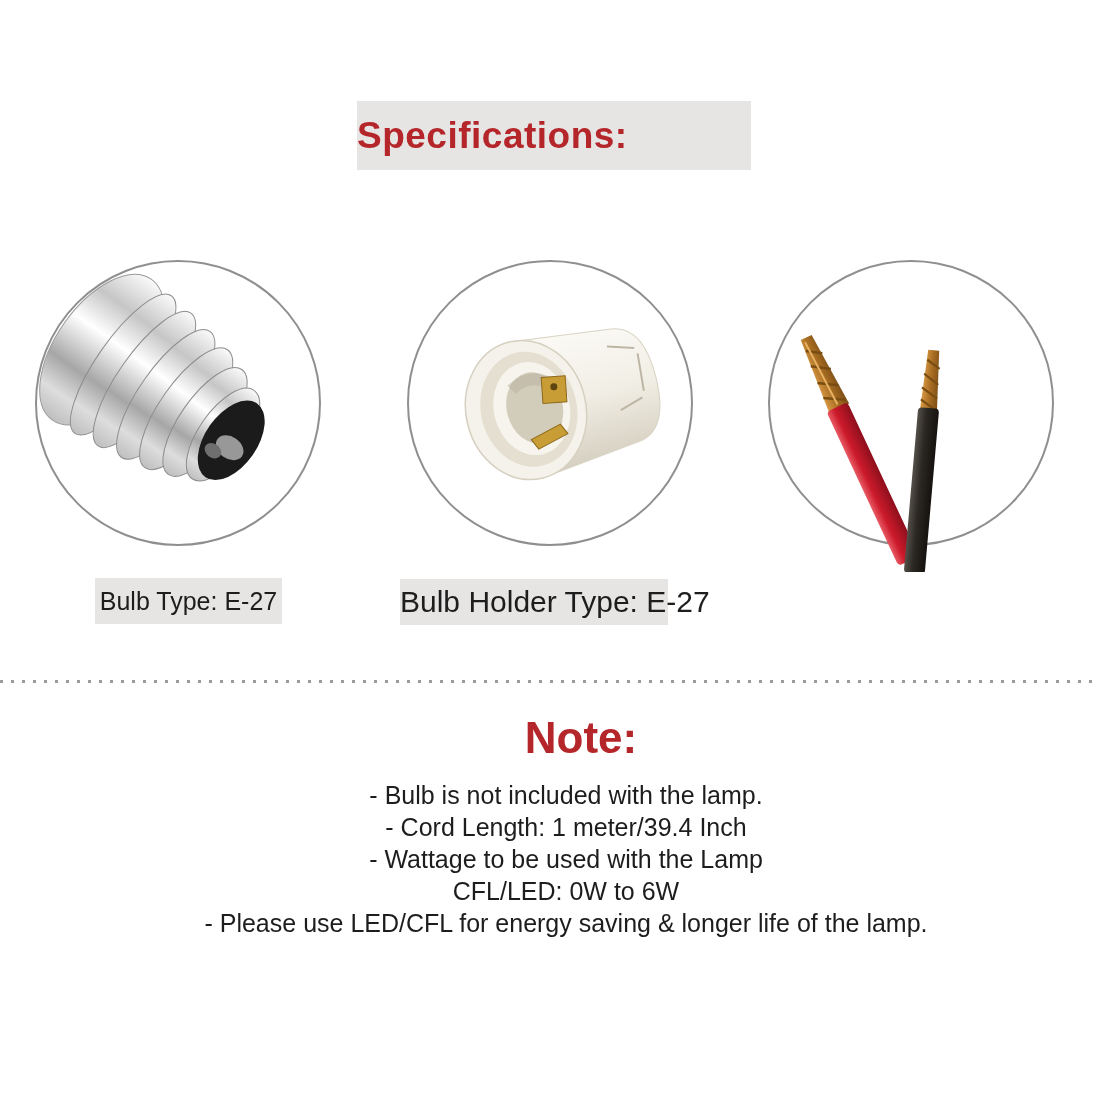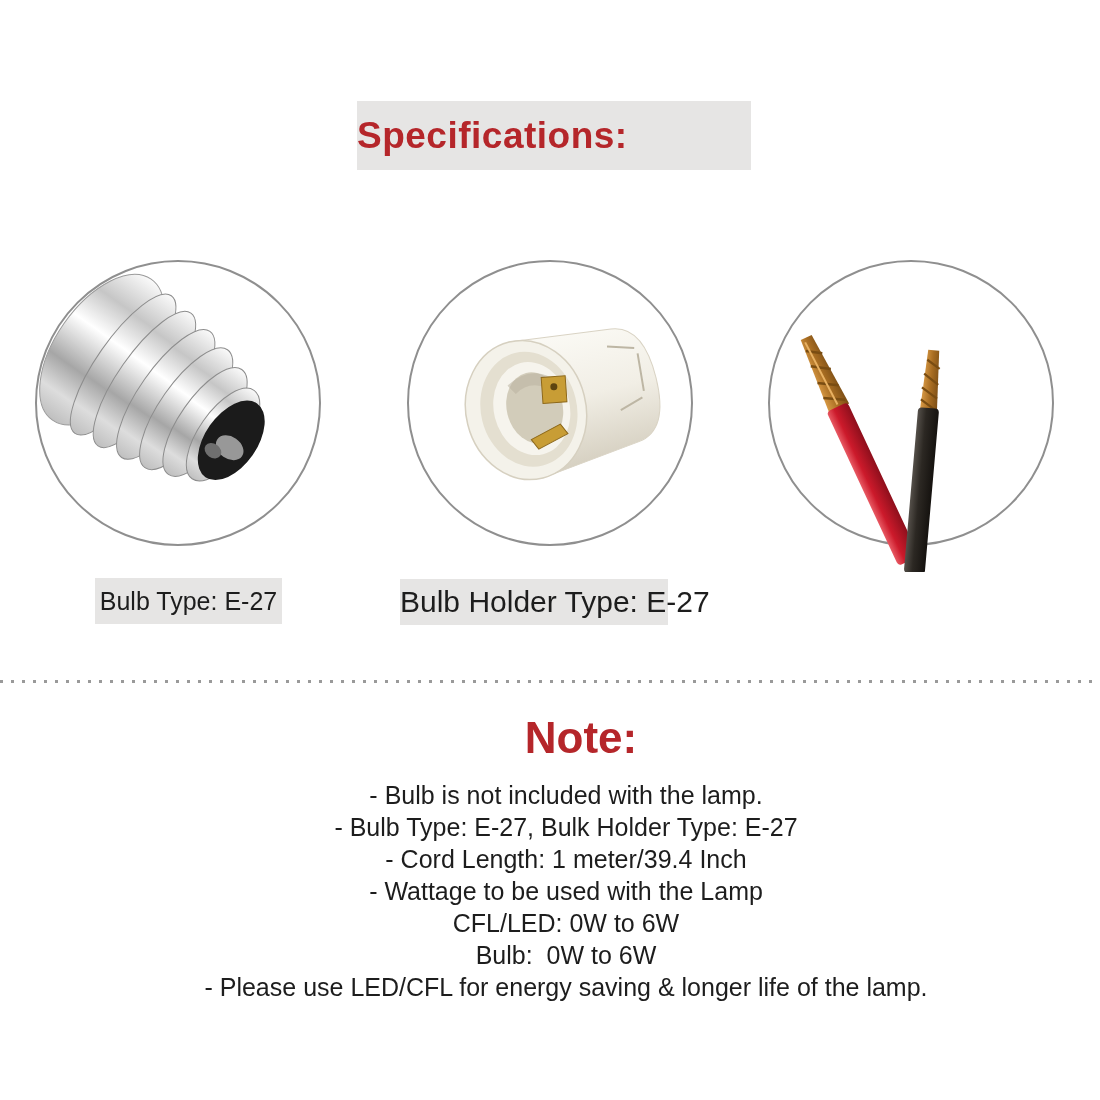--- a/index.html
+++ b/index.html
@@ -134,7 +134,6 @@
 
   <div class="notes">
     <div class="note-line">- Bulb is not included with the lamp.</div>
-    <div class="note-line">- Bulb Type: E-27, Bulk Holder Type: E-27</div>
     <div class="note-line">- Cord Length: 1 meter/39.4 Inch</div>
     <div class="note-line">- Wattage to be used with the Lamp</div>
     <div class="note-line">CFL/LED: 0W to 6W</div>

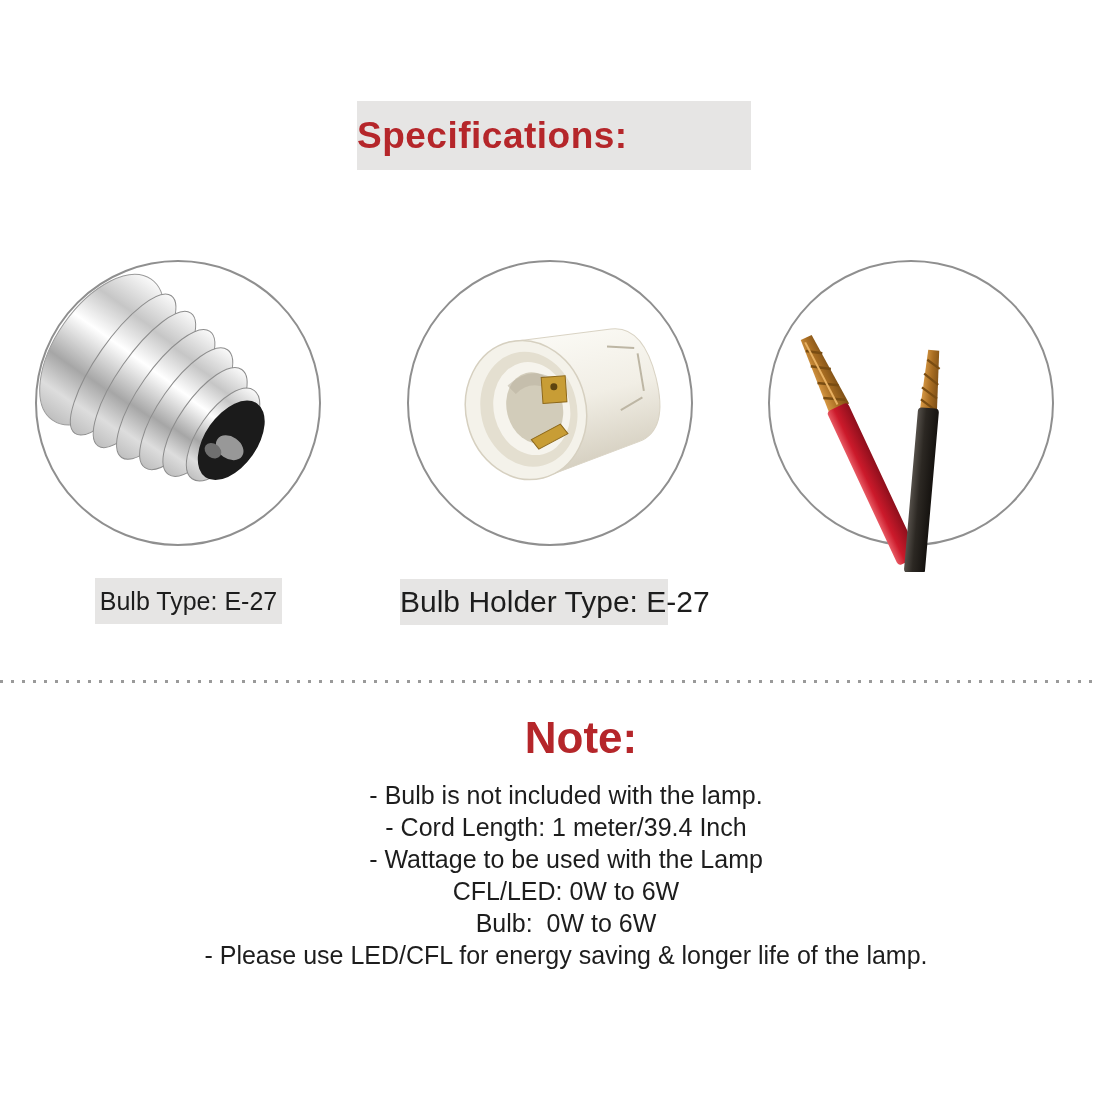--- a/index.html
+++ b/index.html
@@ -137,7 +137,6 @@
     <div class="note-line">- Cord Length: 1 meter/39.4 Inch</div>
     <div class="note-line">- Wattage to be used with the Lamp</div>
     <div class="note-line">CFL/LED: 0W to 6W</div>
-    <div class="note-line">Bulb:  0W to 6W</div>
     <div class="note-line">- Please use LED/CFL for energy saving &amp; longer life of the lamp.</div>
   </div>
 

